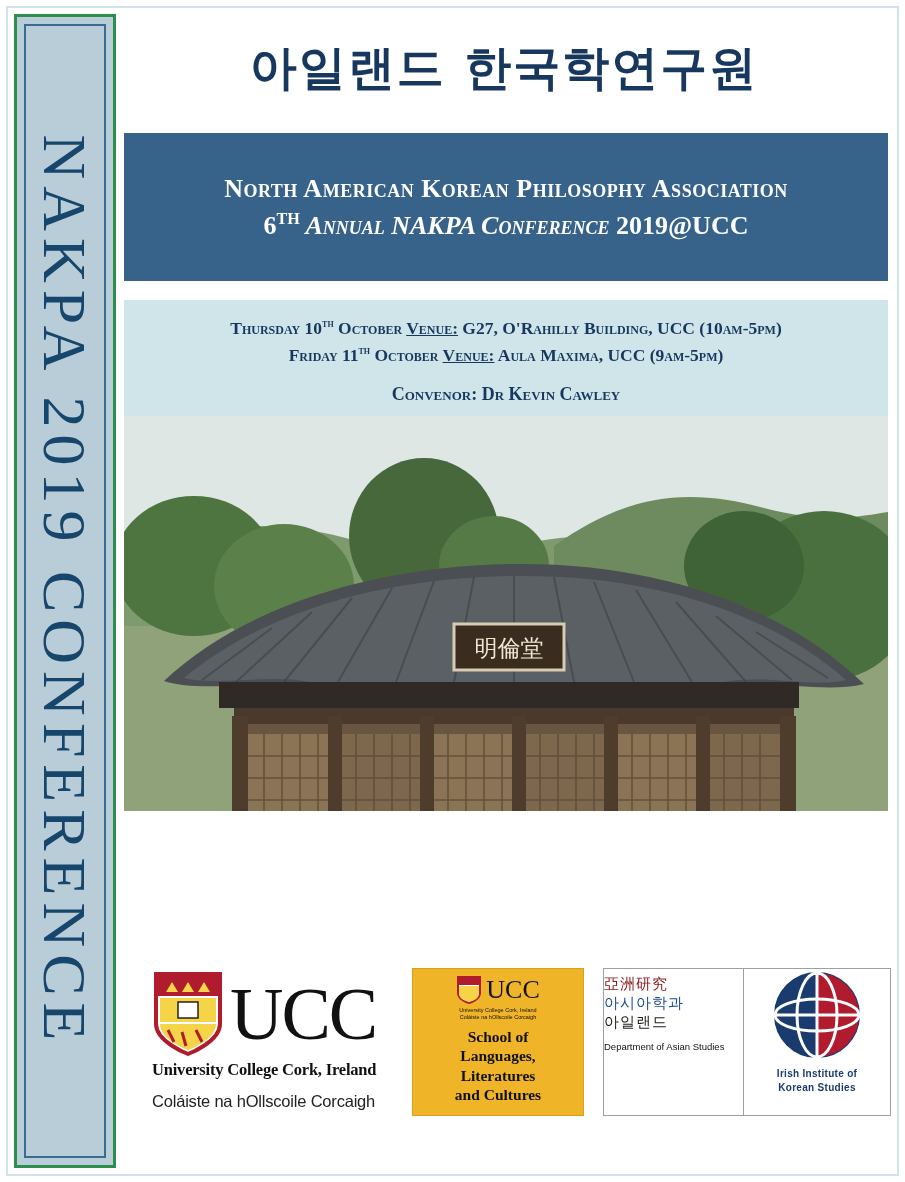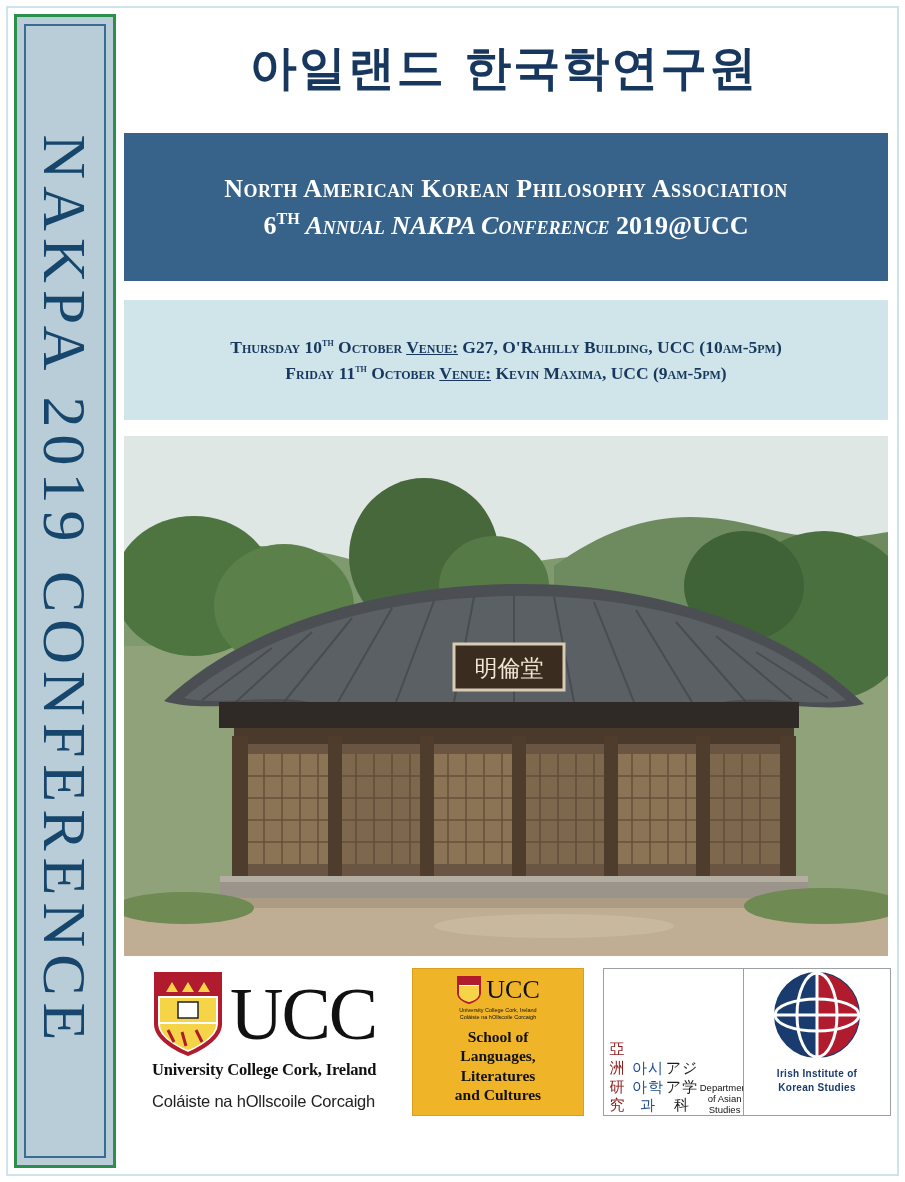--- a/index.html
+++ b/index.html
@@ -344,7 +344,7 @@
       <span>Thursday 10</span><span class="sup">th</span><span> October </span><span class="u">Venue:</span><span> G27, O'Rahilly Building, UCC (10am-5pm)</span>
     </div>
     <div class="info-line">
-      <span>Friday 11</span><span class="sup">th</span><span> October </span><span class="u">Venue:</span><span> Kevin Maxima, UCC (9am-5pm)</span>
+      <span>Friday 11</span><span class="sup">th</span><span> October </span><span class="u">Venue:</span><span> Aula Maxima, UCC (9am-5pm)</span>
     </div>
   </div>
 

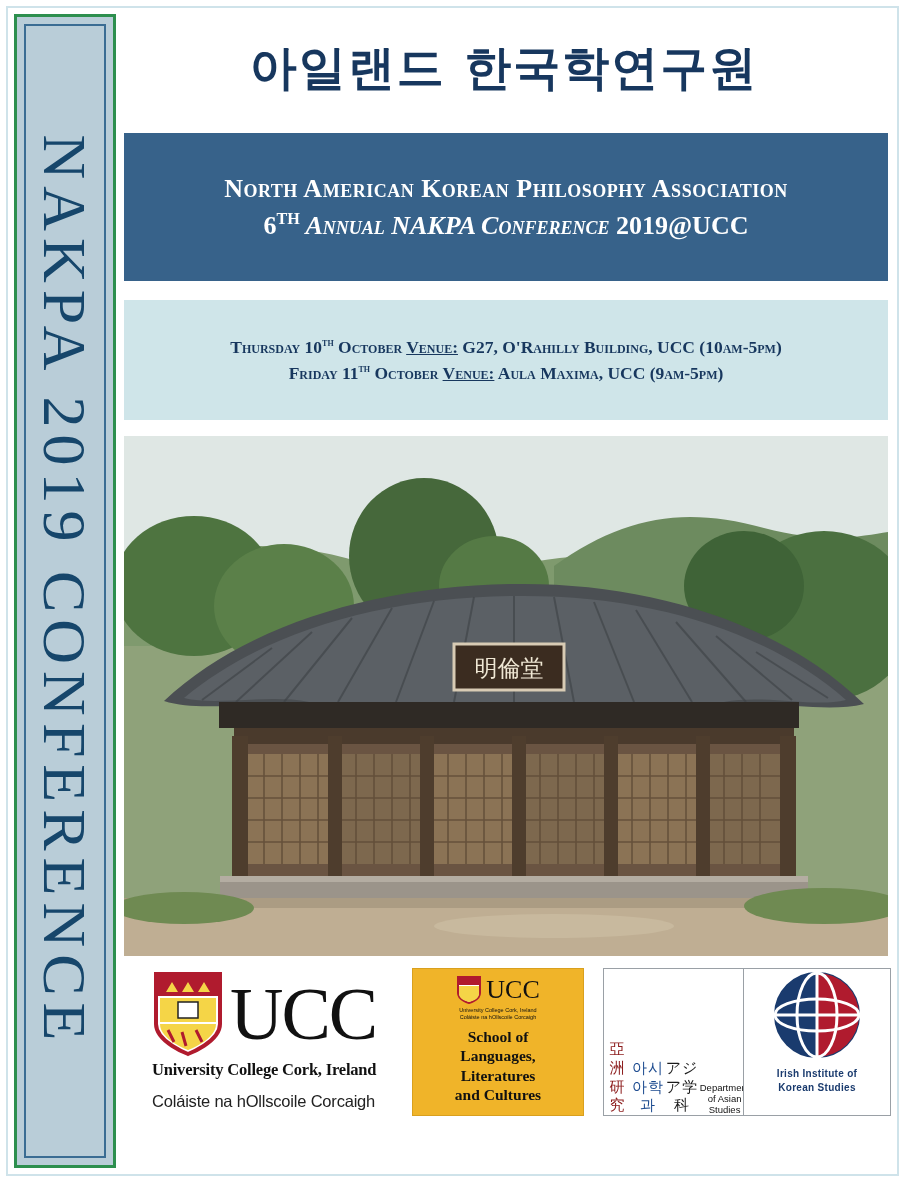--- a/index.html
+++ b/index.html
@@ -346,6 +346,7 @@
     <div class="info-line">
       <span>Friday 11</span><span class="sup">th</span><span> October </span><span class="u">Venue:</span><span> Aula Maxima, UCC (9am-5pm)</span>
     </div>
+    <div class="info-convenor">Convenor: Dr Kevin Cawley</div>
   </div>
 
   <div class="photo">

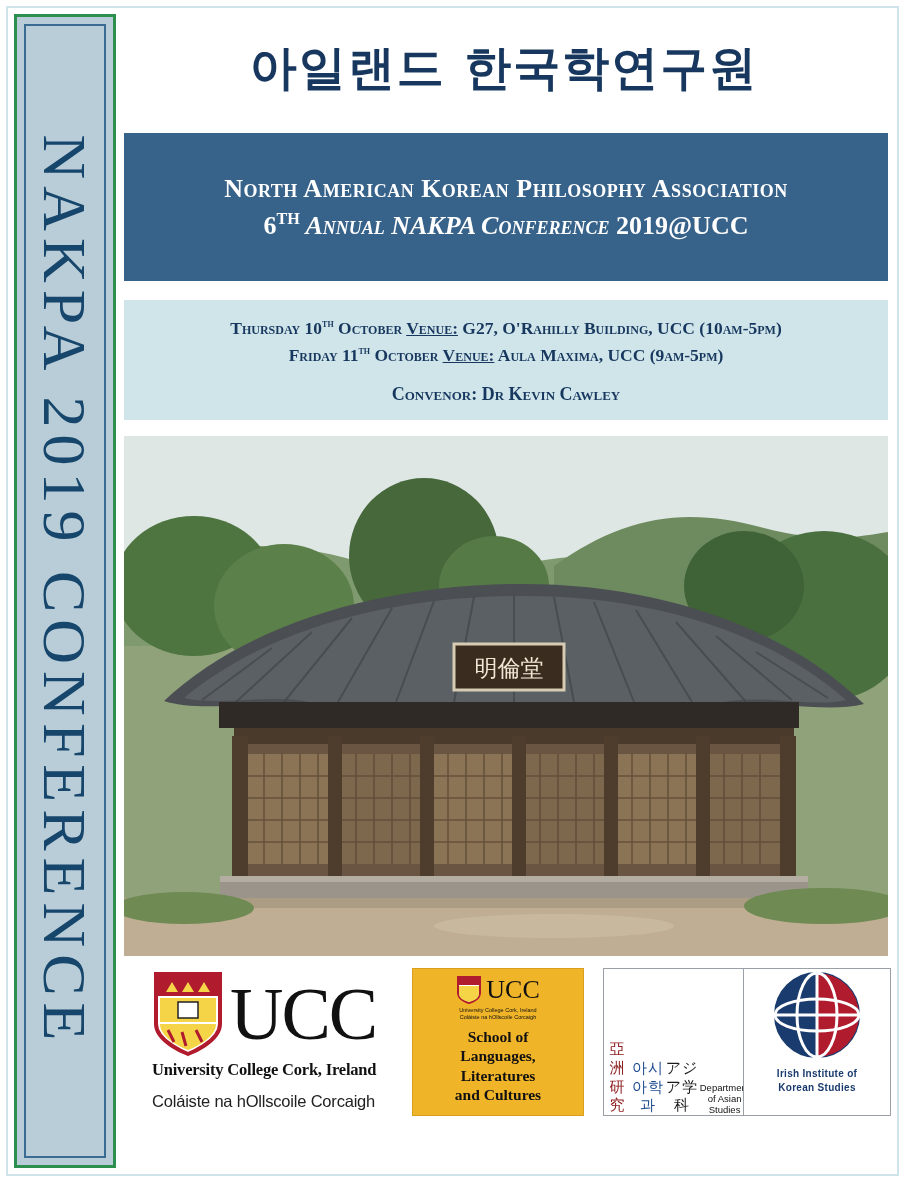--- a/index.html
+++ b/index.html
@@ -161,9 +161,9 @@
   .photo {
     position: absolute;
     left: 124px;
-    top: 436px;
+    top: 416px;
     width: 764px;
-    height: 520px;
+    height: 395px;
     overflow: hidden;
     background: #8fa27a;
   }

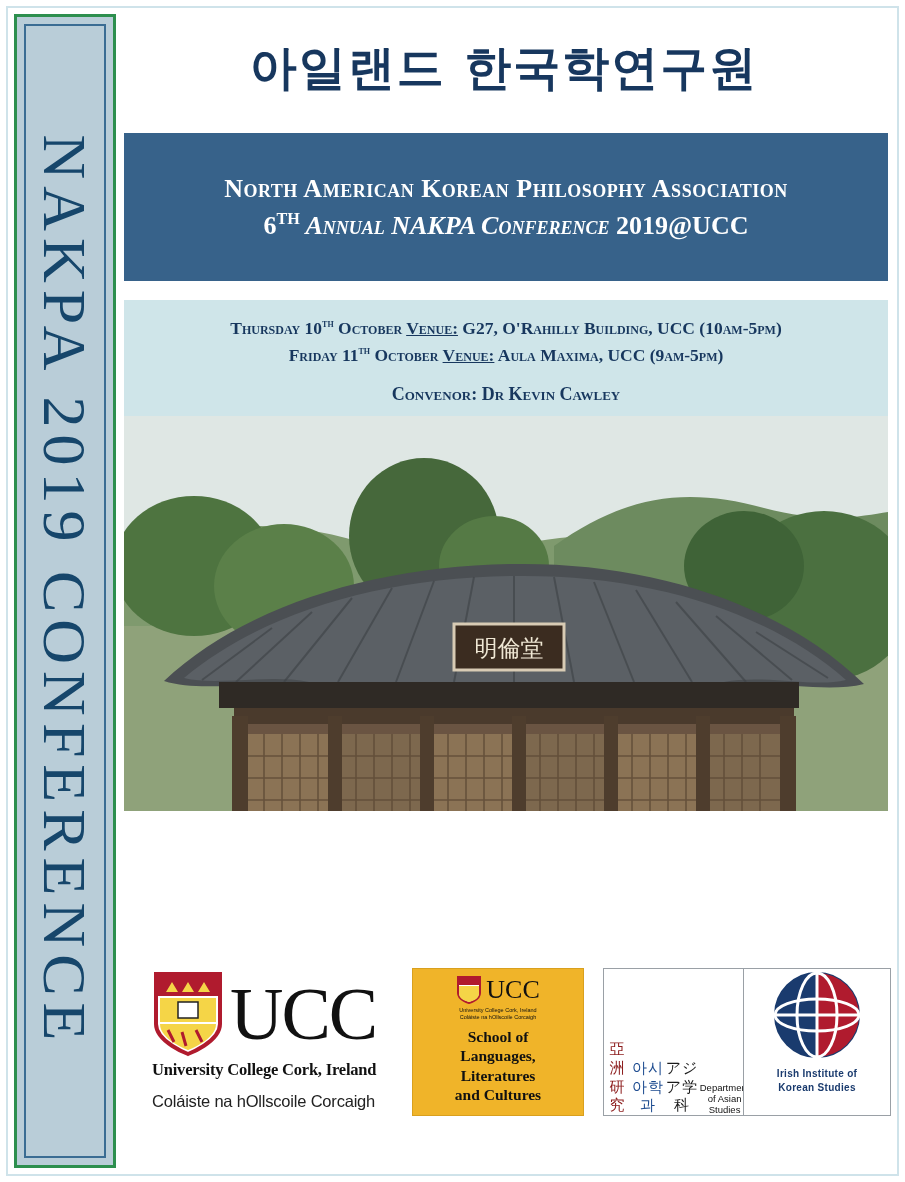--- a/index.html
+++ b/index.html
@@ -273,9 +273,10 @@
     background: #ffffff;
     border: 1px solid #9aa0a6;
     display: flex;
-    align-items: flex-end;
+    flex-direction: column;
+    align-items: flex-start;
     justify-content: flex-start;
-    padding-top: 19px;
+    padding-top: 6px;
     box-sizing: border-box;
   }
   .asian-cjk {

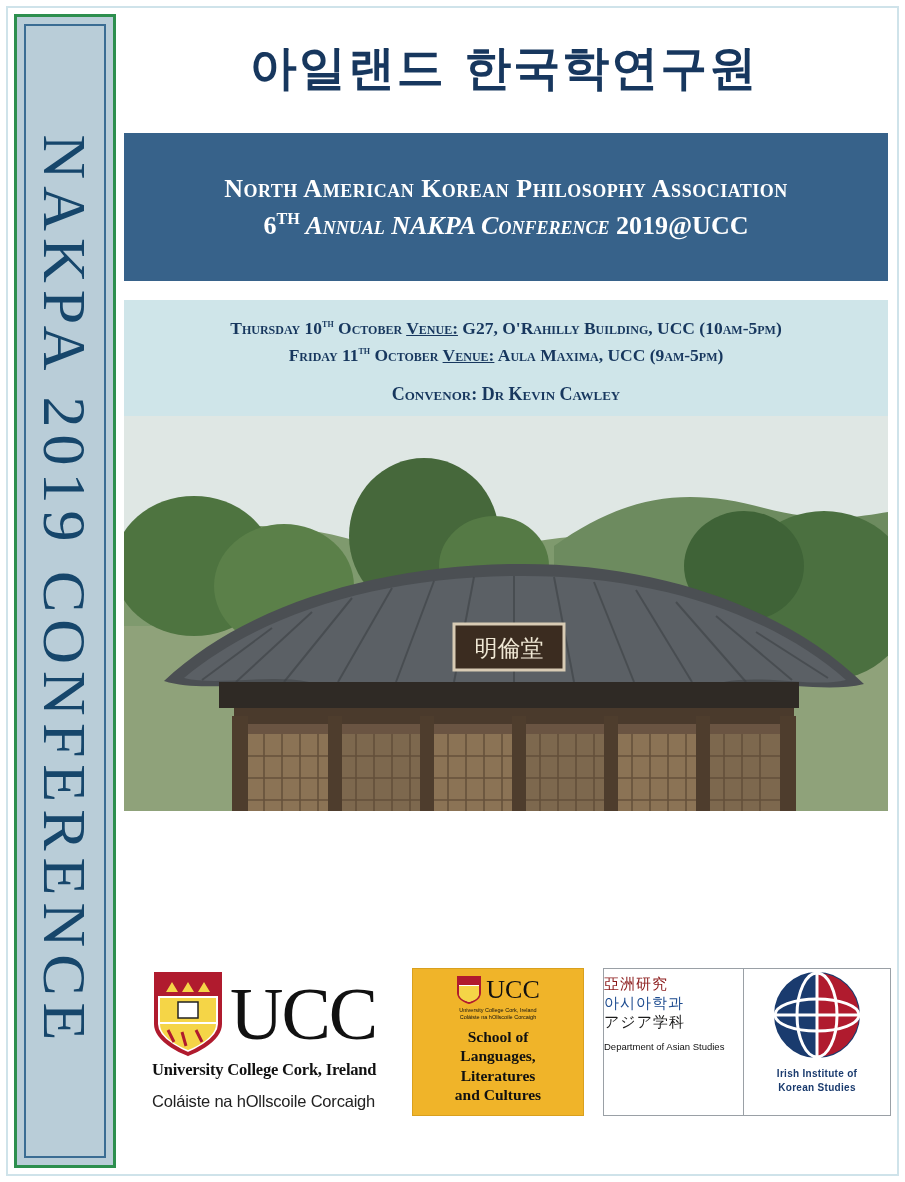--- a/index.html
+++ b/index.html
@@ -480,7 +480,7 @@
     <div class="logo-asian">
       <div class="asian-cjk">亞洲研究</div>
       <div class="asian-cjk kr" style="color:#1b4a8f;">아시아학과</div>
-      <div class="asian-cjk jp" style="color:#1b1b1b;">アジア学科</div>
+      <div class="asian-cjk jp" style="color:#1b1b1b;">아일랜드</div>
       <div class="asian-dept">Department of Asian Studies</div>
     </div>
 

